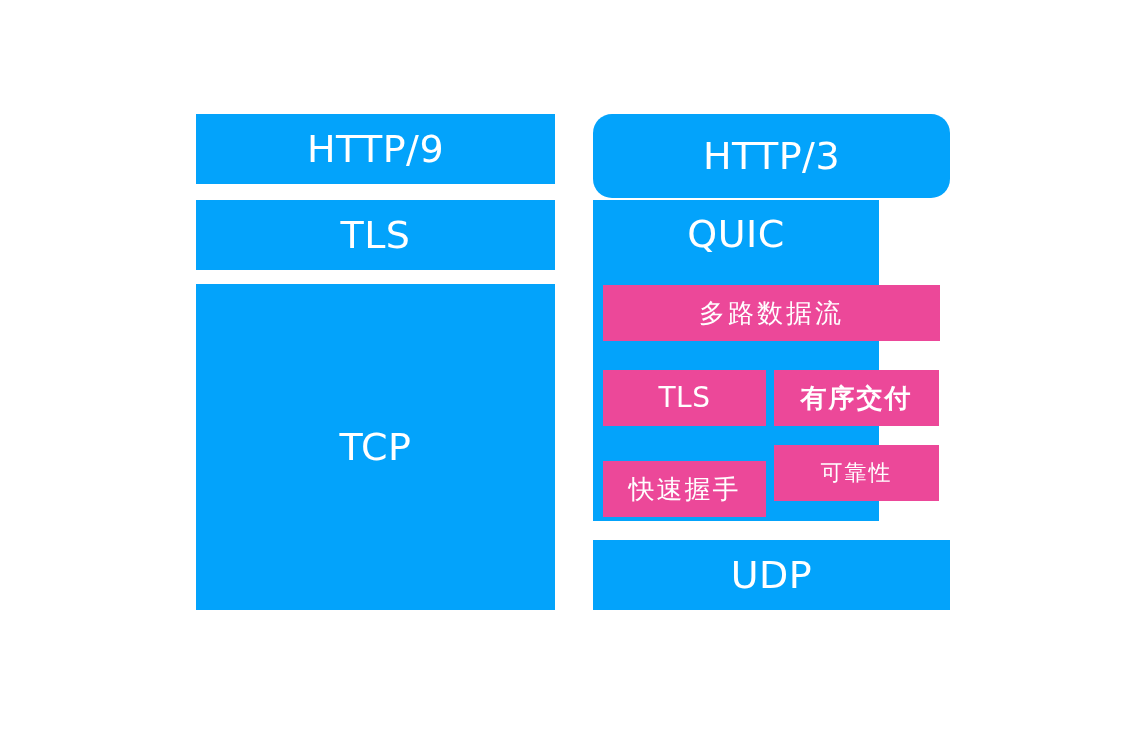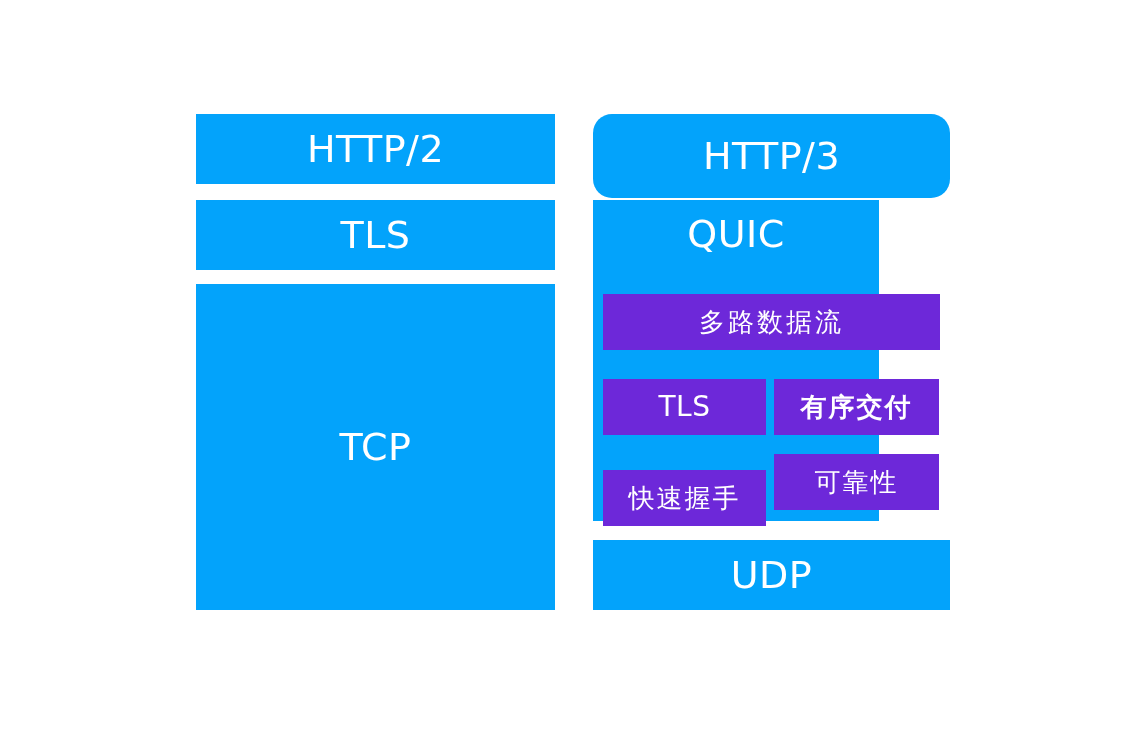--- a/index.html
+++ b/index.html
@@ -124,7 +124,7 @@
 
 <div id="stage">
 
-  <div class="box blue" id="box-http2">HTTP/2</div>
+  <div class="box blue" id="box-http2">HTTP/9</div>
 
   <div class="box blue" id="box-tls-left">TLS</div>
 

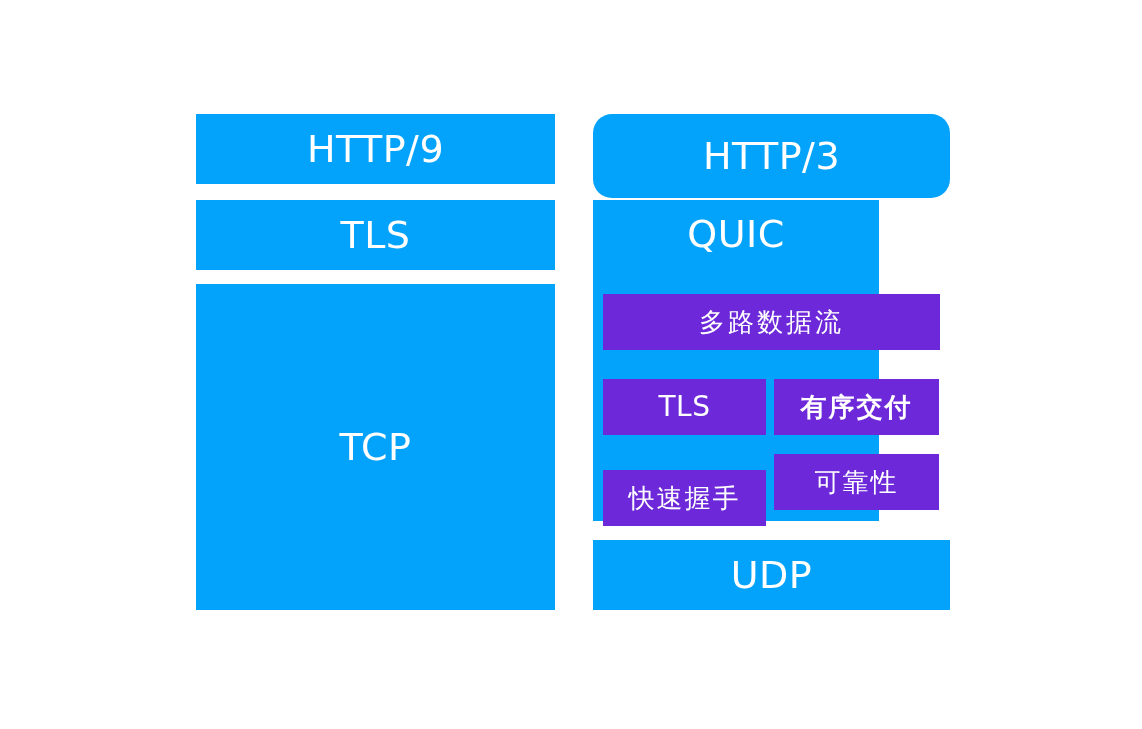--- a/index.html
+++ b/index.html
@@ -41,8 +41,7 @@
   }
 
   .orange {
-    background: #6d28d9;
-    margin-top: 9px;
+    background: #ec4899;
   }
 
   

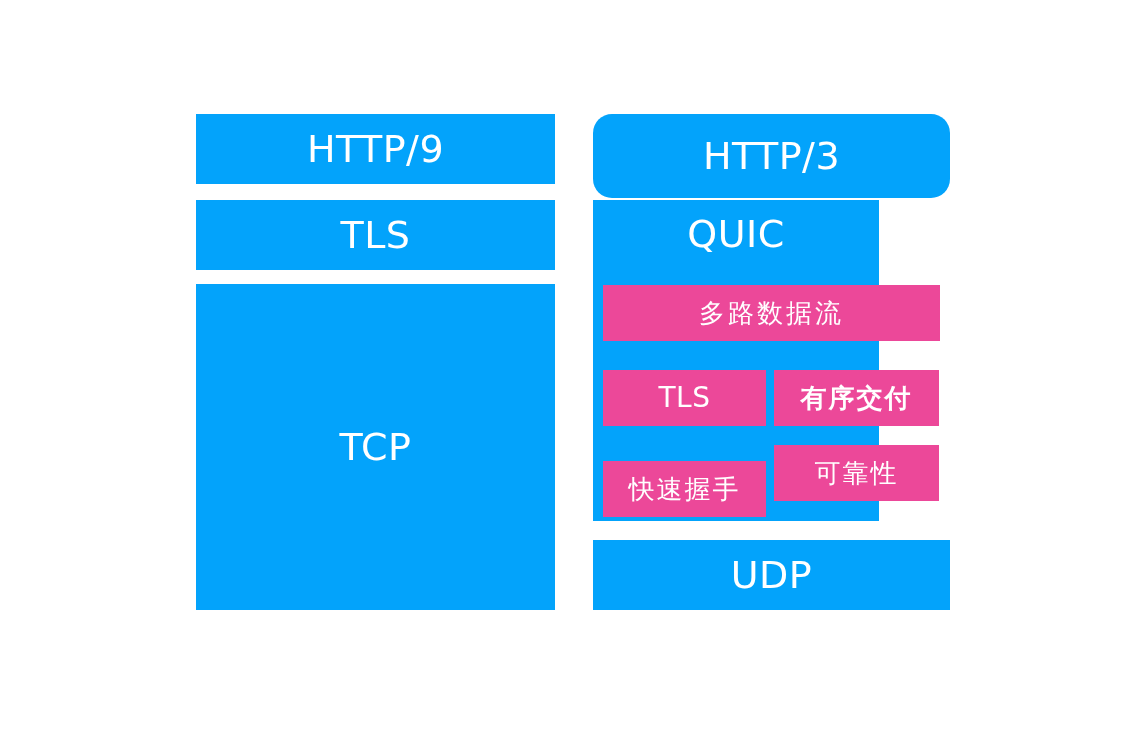--- a/index.html
+++ b/index.html
@@ -103,7 +103,7 @@
   }
   #box-reliability {
     left: 181px;  top: 245px;  width: 165px;  height: 56px;
-    font-size: 26px;
+    font-size: 22px;
     letter-spacing: 2px;
   }
 

